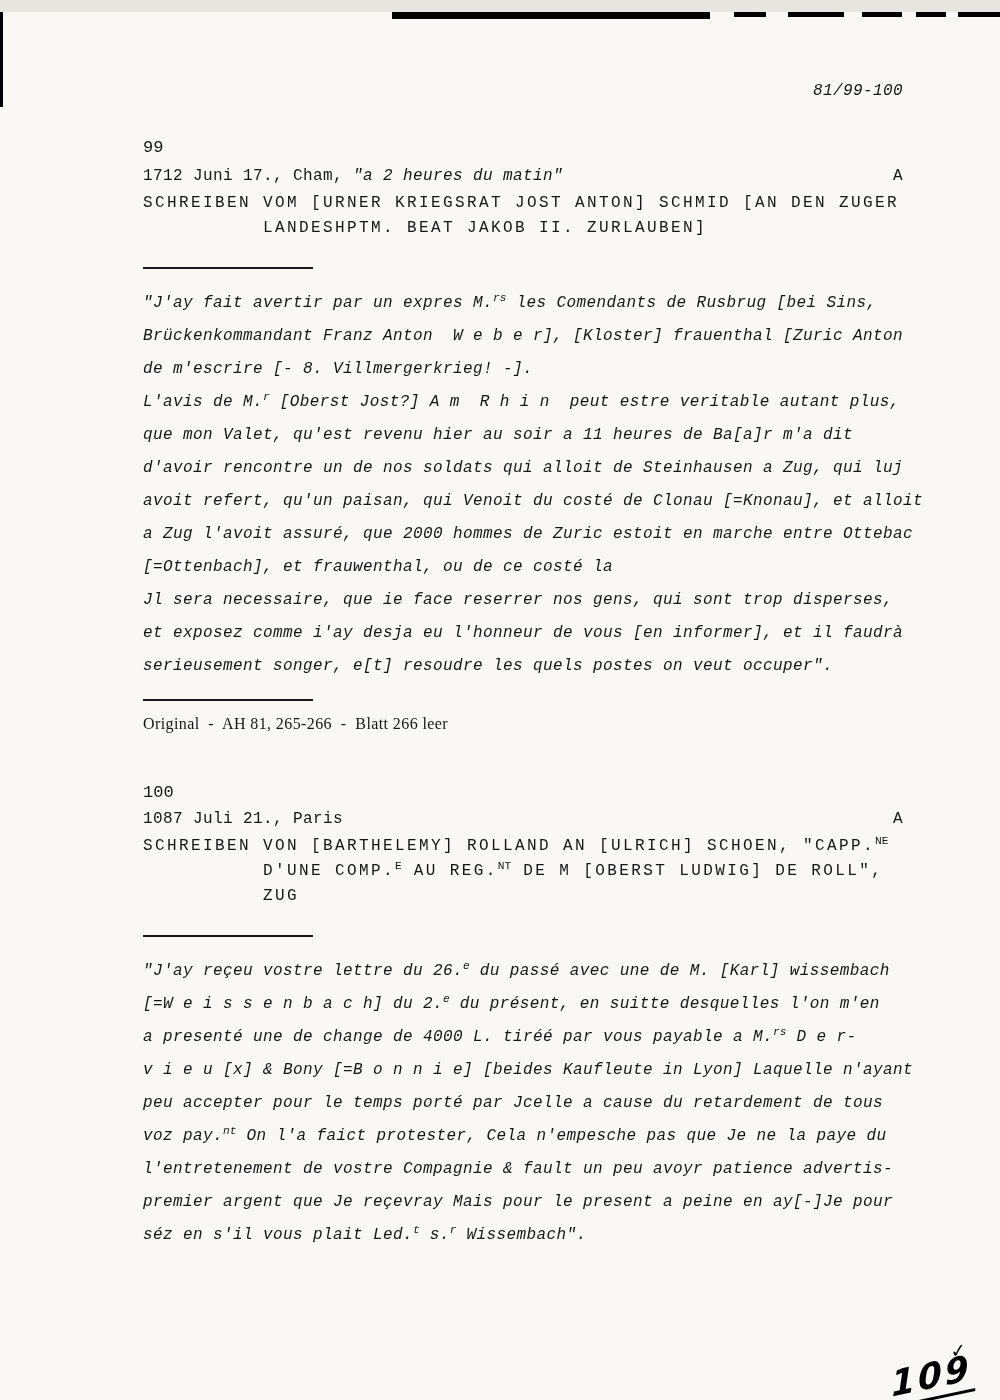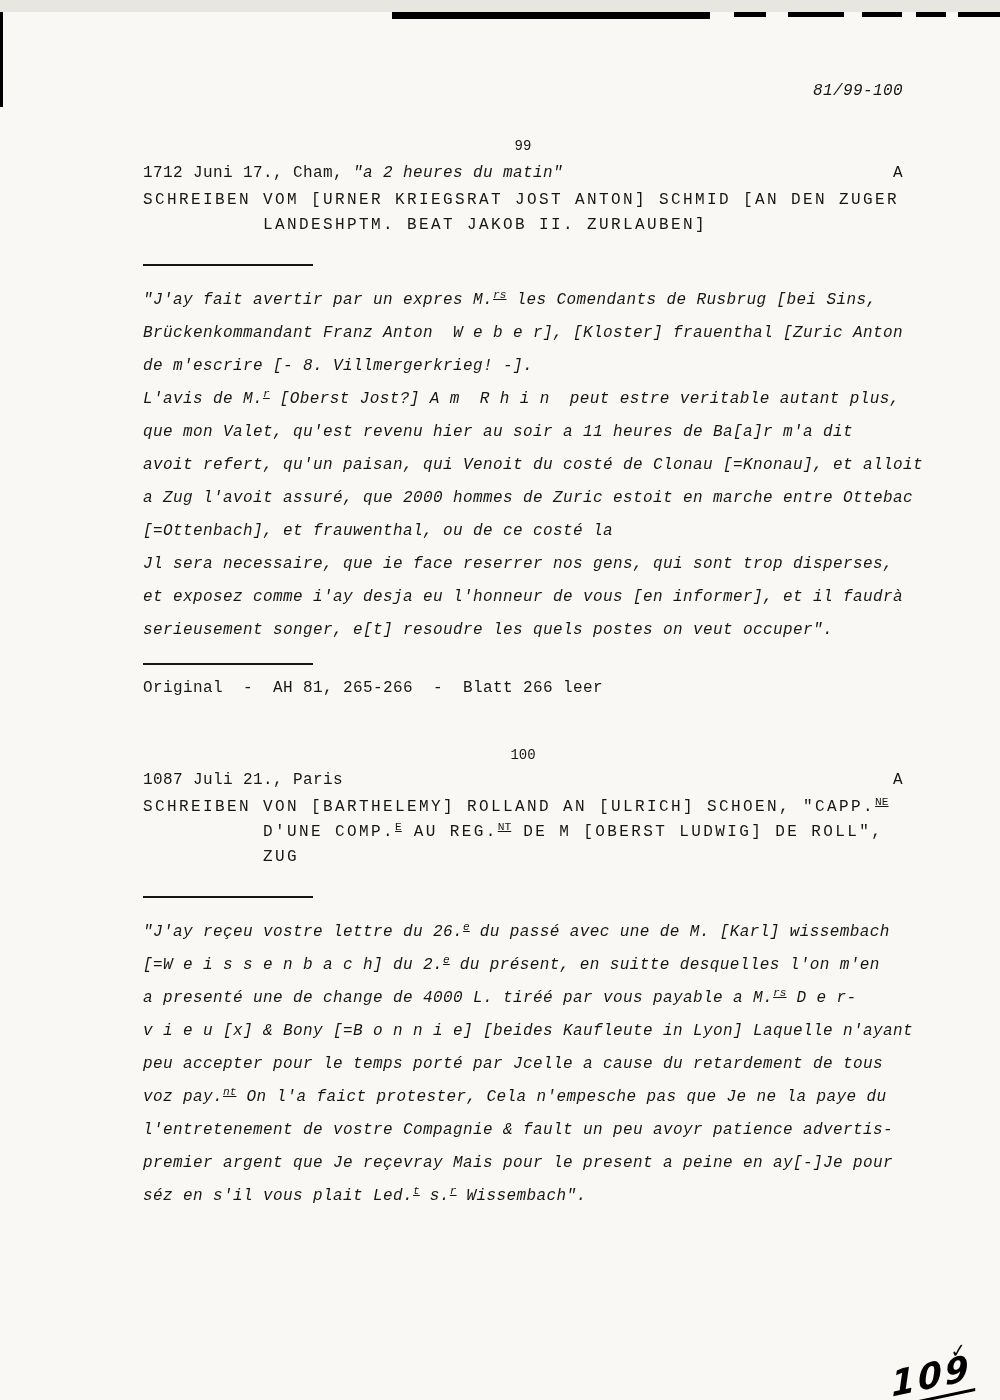--- a/index.html
+++ b/index.html
@@ -21,7 +21,7 @@
   .artifact{position:absolute;background:#000;}
   .content{position:relative;margin-left:143px;width:760px;}
   .ref{margin-top:70px;text-align:right;font-style:italic;letter-spacing:.4px;}
-  .entry-number{text-align:center;font-size:14px;margin-top:38px;}
+  .entry-number{font-size:17px;margin-top:38px;}
   .date-row{display:flex;justify-content:space-between;margin-top:10px;letter-spacing:.4px;white-space:pre;}
   .titleblock{margin-top:6px;}
   .title-line{white-space:pre;line-height:25px;letter-spacing:2.4px;}

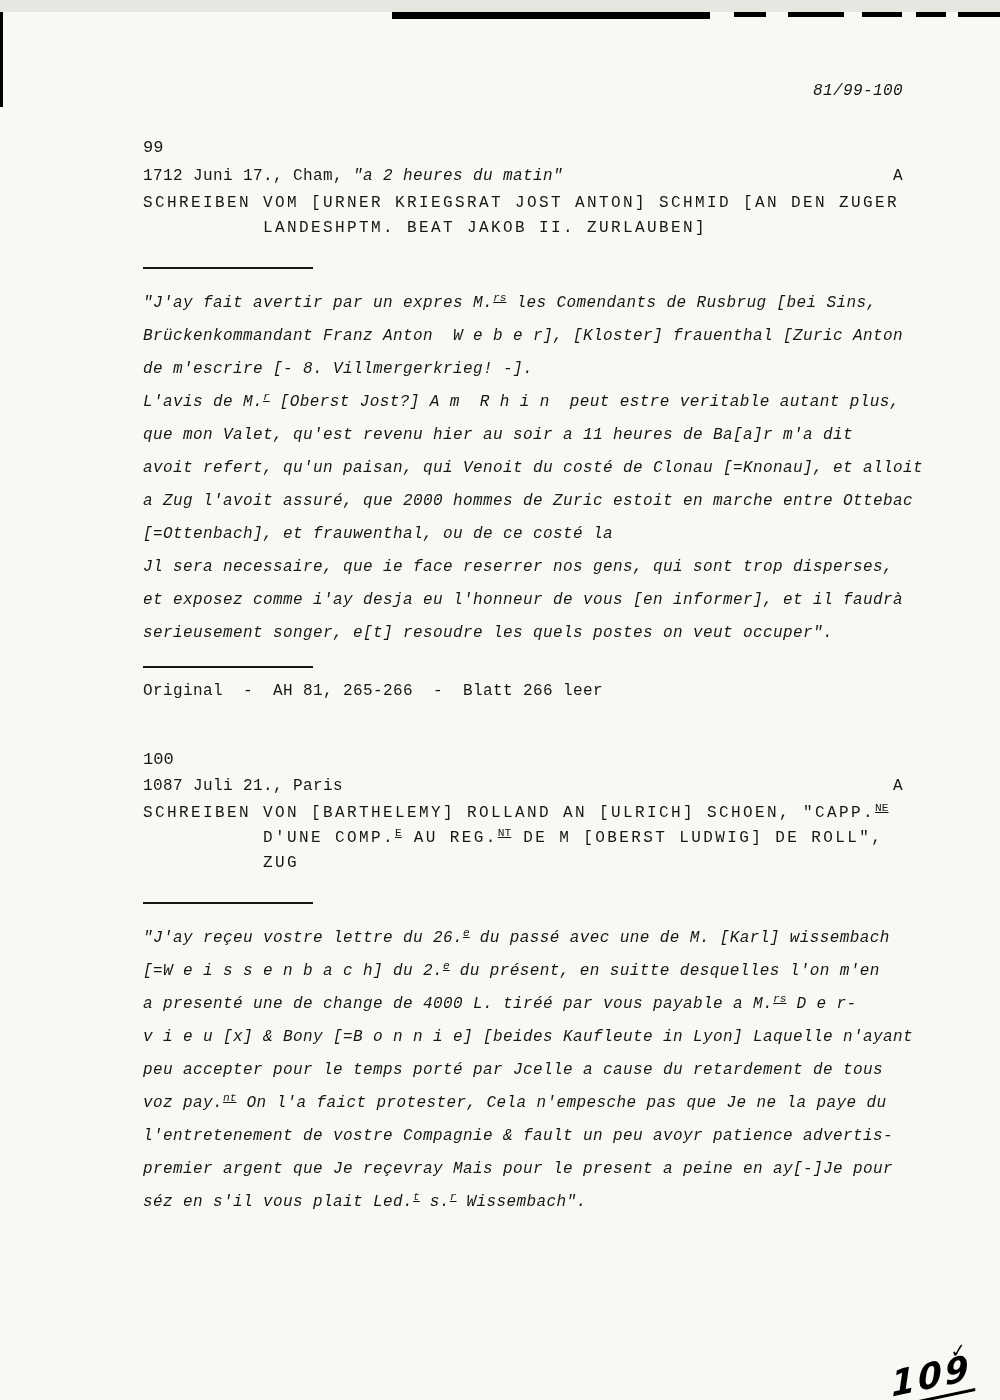--- a/index.html
+++ b/index.html
@@ -29,7 +29,7 @@
   .bodyblock{margin-top:18px;font-style:italic;}
   .body-line{white-space:pre;line-height:33px;letter-spacing:.4px;}
   .source-line{margin-top:14px;letter-spacing:.4px;white-space:pre;}
-  sup{font-size:.7em;line-height:0;vertical-align:super;letter-spacing:0;text-decoration:underline;}
+  sup{font-size:.7em;line-height:0;vertical-align:super;letter-spacing:0;}
   .e100{margin-top:0;}
   .e100 .entry-number{margin-top:50px;}
   .handnote{position:absolute;right:26px;bottom:12px;color:#000;transform:rotate(-12deg);font-family:"DejaVu Sans",sans-serif;}

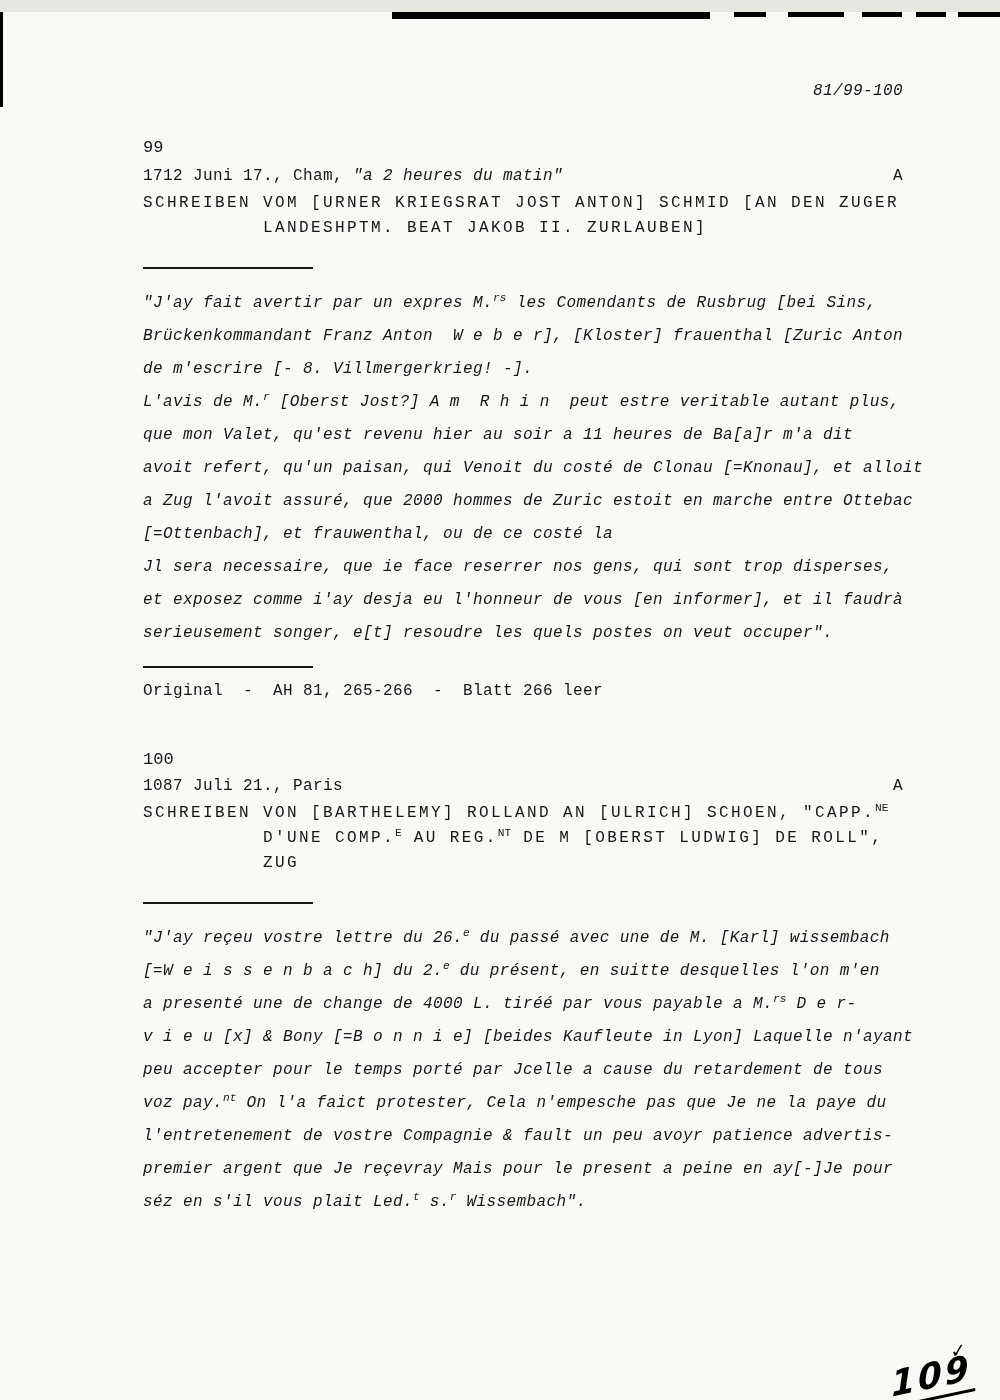--- a/index.html
+++ b/index.html
@@ -75,6 +75,7 @@
           <div class="body-line">de m'escrire [- 8. Villmergerkrieg! -].</div>
           <div class="body-line">L'avis de M.<sup>r</sup> [Oberst Jost?] A m  R h i n  peut estre veritable autant plus,</div>
           <div class="body-line">que mon Valet, qu'est revenu hier au soir a 11 heures de Ba[a]r m'a dit</div>
+          <div class="body-line">d'avoir rencontre un de nos soldats qui alloit de Steinhausen a Zug, qui luj</div>
           <div class="body-line">avoit refert, qu'un paisan, qui Venoit du costé de Clonau [=Knonau], et alloit</div>
           <div class="body-line">a Zug l'avoit assuré, que 2000 hommes de Zuric estoit en marche entre Ottebac</div>
           <div class="body-line">[=Ottenbach], et frauwenthal, ou de ce costé la</div>

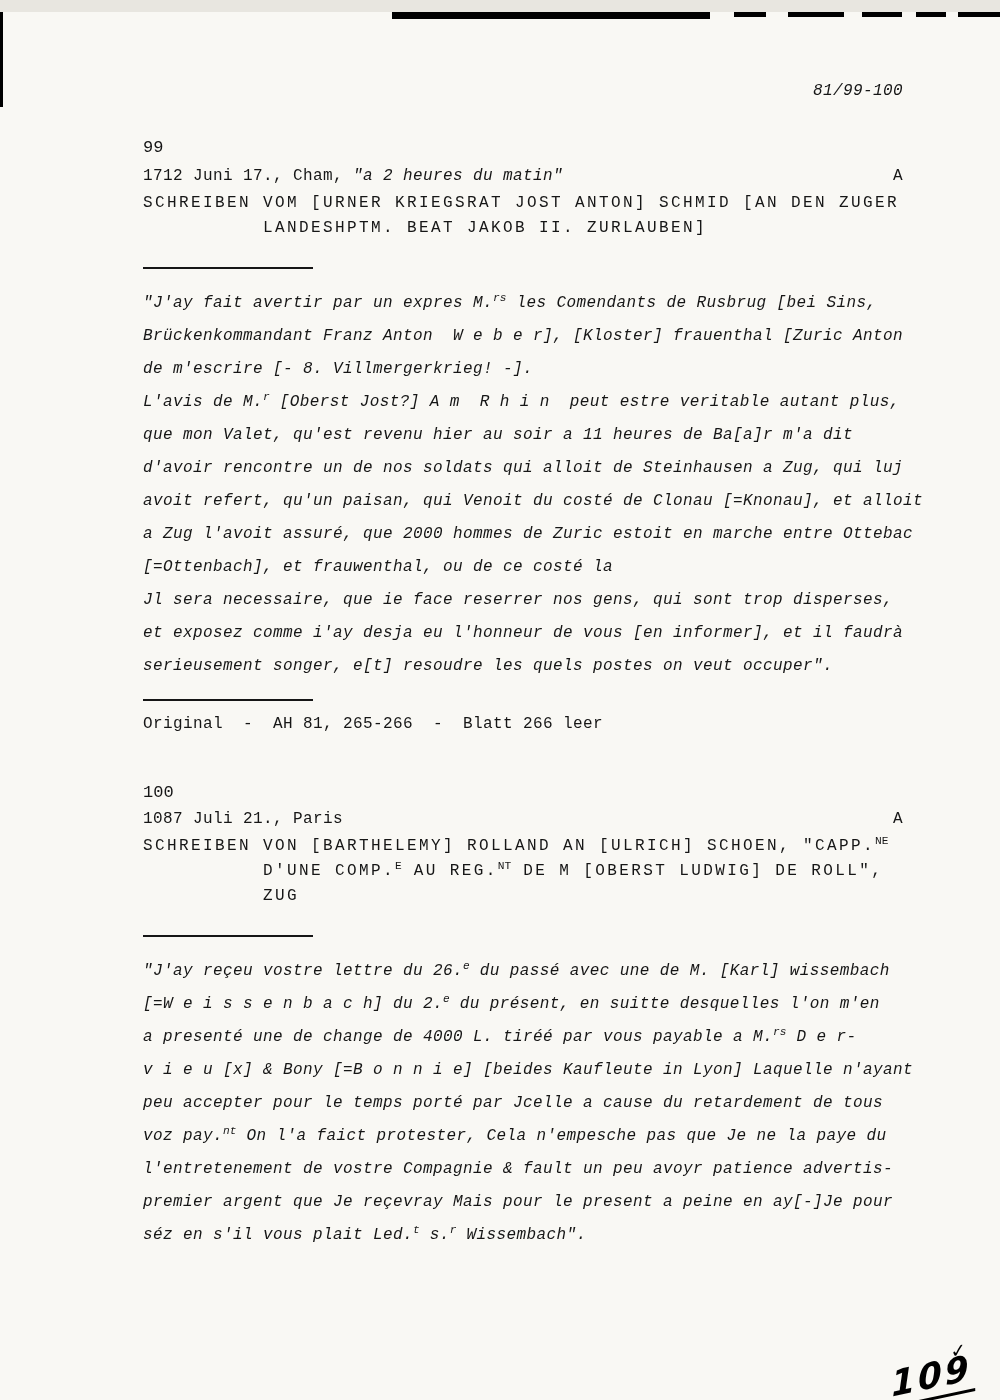--- a/index.html
+++ b/index.html
@@ -28,7 +28,7 @@
   .rule{width:170px;border-top:2px solid var(--ink);margin-top:26px;}
   .bodyblock{margin-top:18px;font-style:italic;}
   .body-line{white-space:pre;line-height:33px;letter-spacing:.4px;}
-  .source-line{margin-top:14px;letter-spacing:.4px;white-space:pre;}
+  .source-line{margin-top:14px;letter-spacing:.4px;white-space:pre;font-family:Liberation Serif, serif;}
   sup{font-size:.7em;line-height:0;vertical-align:super;letter-spacing:0;}
   .e100{margin-top:0;}
   .e100 .entry-number{margin-top:50px;}

